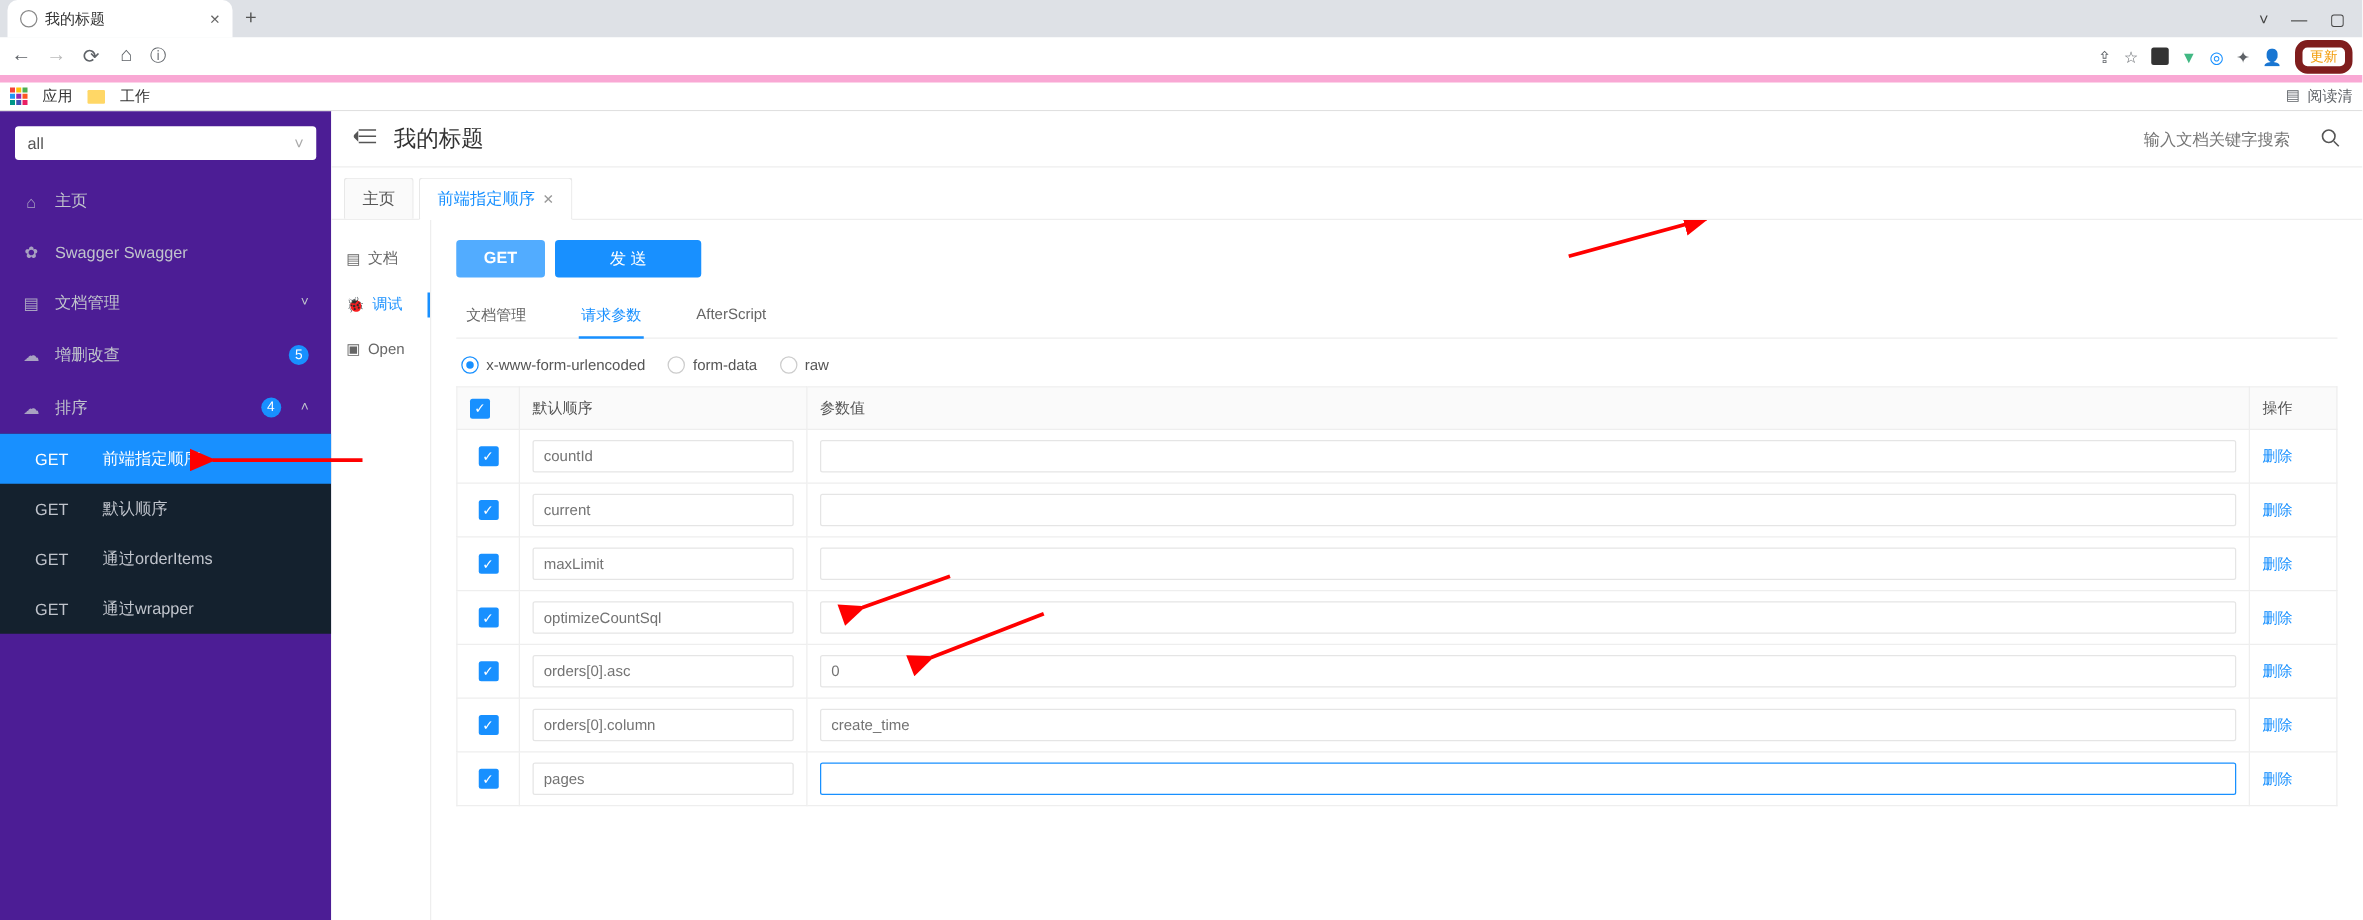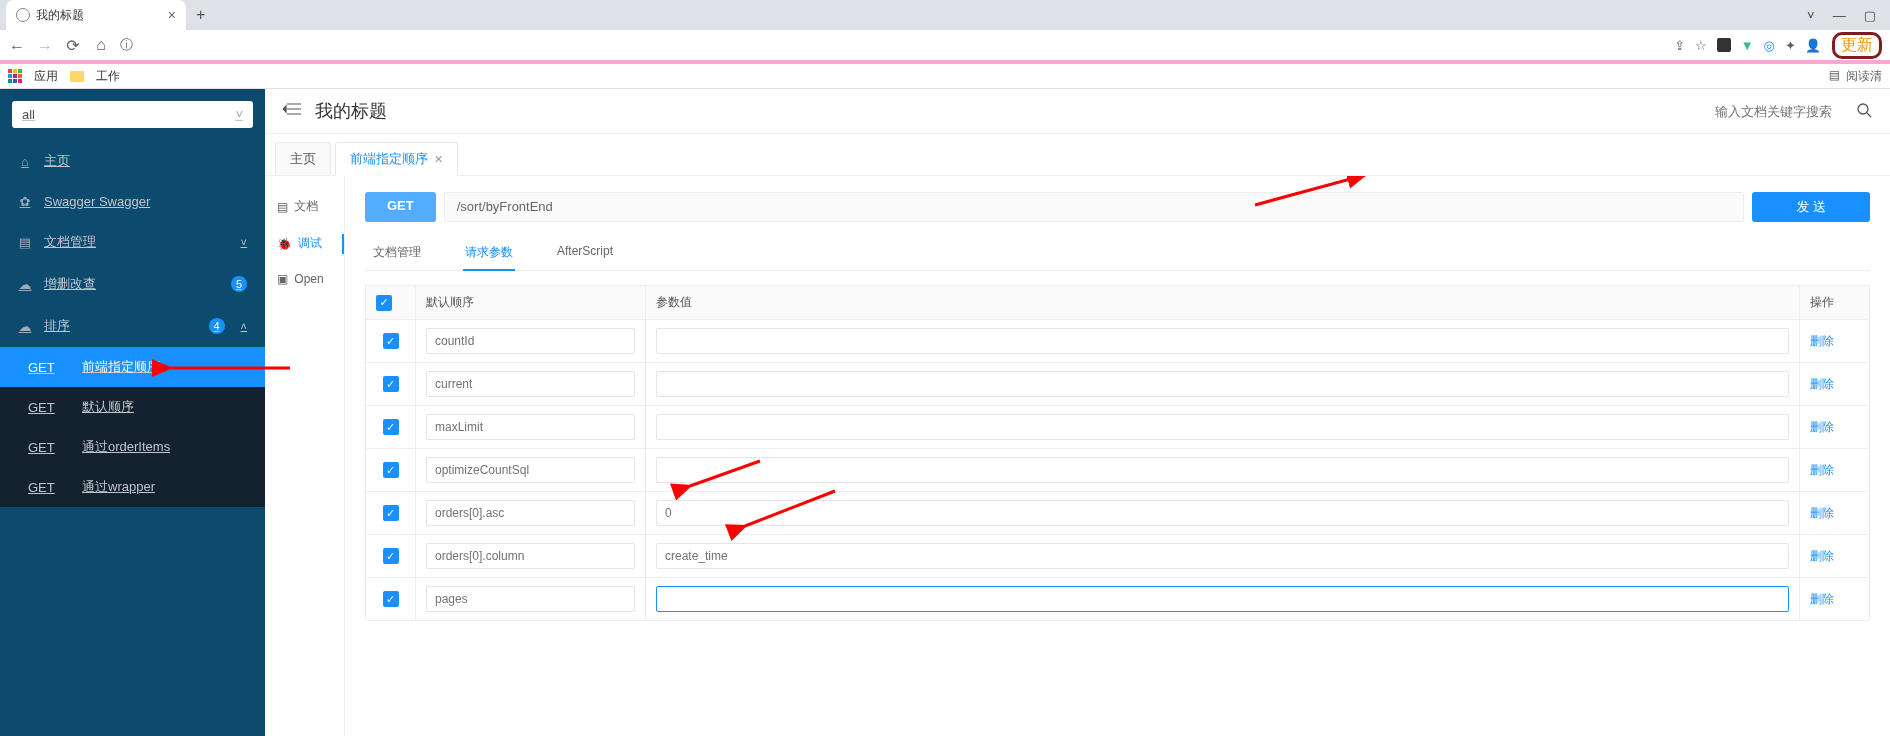--- a/index.html
+++ b/index.html
@@ -23,7 +23,7 @@
 .url-path { color: #5f6368; }
 .addr-right { display: flex; gap: 10px; align-items: center; color: #5f6368; }
 .addr-right span { cursor: pointer; }
-.upd-btn { color: #f29900; border: 3px solid #7f1d1d; border-radius: 10px; padding: 0 6px; font-size: 16px; }
+.upd-btn { color: #f29900; border: 6px solid #7f1d1d; border-radius: 10px; padding: 0 6px; font-size: 11px; }
 
 .bookmark-bar { display: flex; align-items: center; height: 28px; padding: 0 8px; gap: 12px; font-size: 12px; color: #333; border-top: 4px solid #f9a8d4; }
 .bookmark-bar .apps-icon { width: 14px; height: 14px; display: grid; grid-template-columns: repeat(3,4px); grid-template-rows: repeat(3,4px); gap: 1px; }

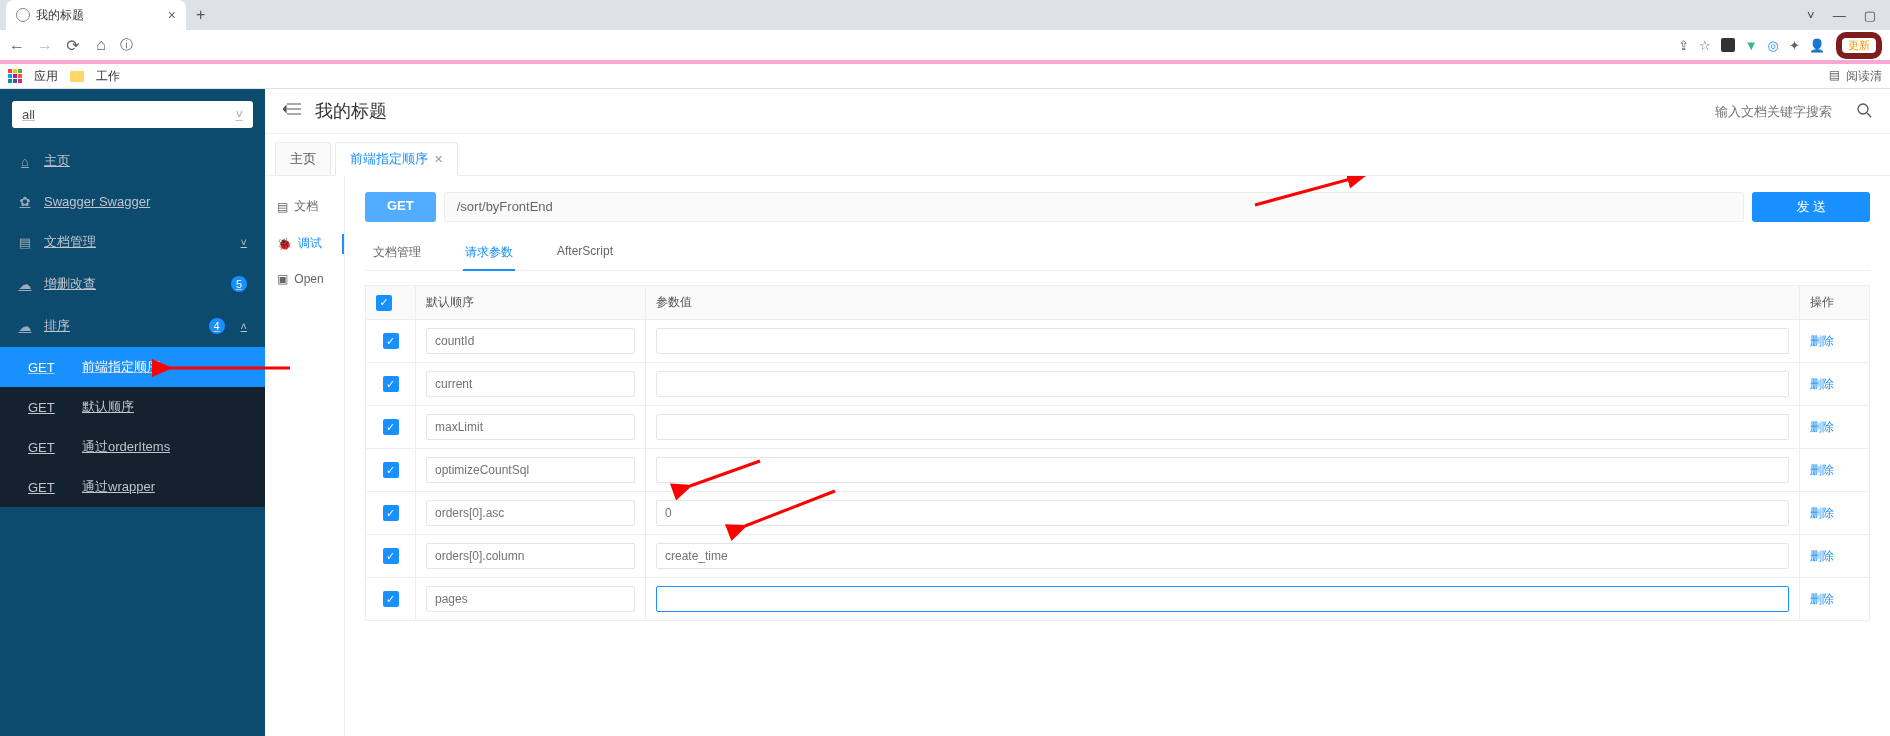--- a/index.html
+++ b/index.html
@@ -25,7 +25,7 @@
 .addr-right span { cursor: pointer; }
 .upd-btn { color: #f29900; border: 6px solid #7f1d1d; border-radius: 10px; padding: 0 6px; font-size: 11px; }
 
-.bookmark-bar { display: flex; align-items: center; height: 28px; padding: 0 8px; gap: 12px; font-size: 12px; color: #333; border-top: 4px solid #f9a8d4; }
+.bookmark-bar { display: flex; align-items: center; height: 28px; padding: 0 8px; gap: 12px; font-size: 12px; color: #333; border-top: 6px solid #f9a8d4; }
 .bookmark-bar .apps-icon { width: 14px; height: 14px; display: grid; grid-template-columns: repeat(3,4px); grid-template-rows: repeat(3,4px); gap: 1px; }
 .bookmark-bar .apps-icon i { background: #f44336; }
 .bookmark-bar .apps-icon i:nth-child(2){background:#ffc107;}

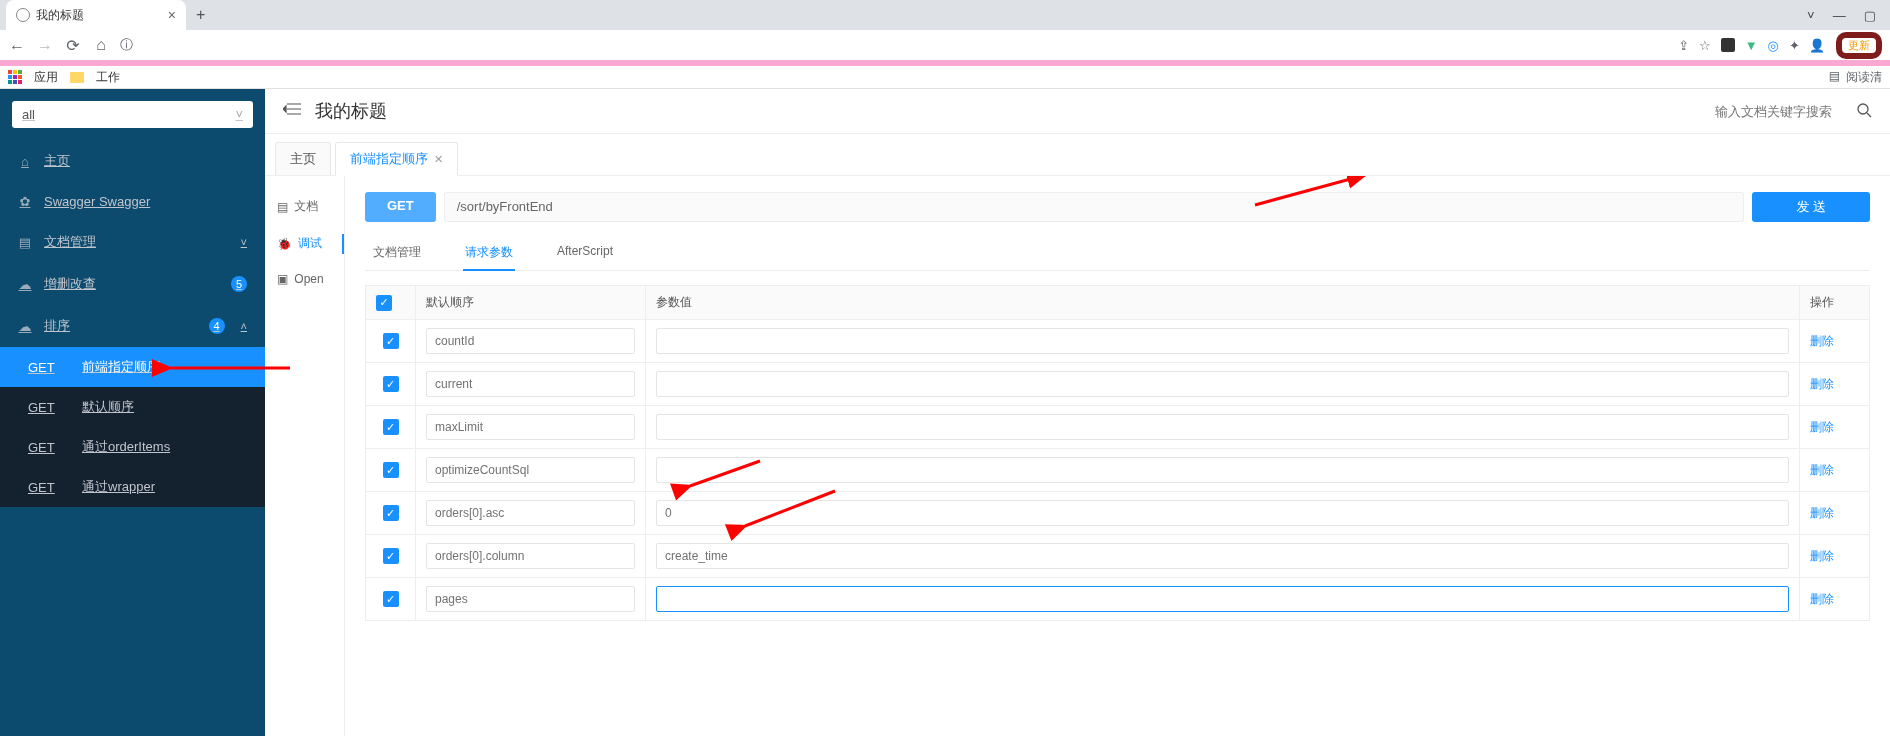--- a/index.html
+++ b/index.html
@@ -41,7 +41,7 @@
 
 
 .app { display: flex; height: calc(736px - 88px); }
-.sidebar { width: 265px; background: #0c4a6e; color: #c0c4cc; display: flex; flex-direction: column; text-decoration: underline; }
+.sidebar { width: 265px; background: #4c1d95; color: #c0c4cc; display: flex; flex-direction: column; }
 .sb-top { padding: 12px; }
 .sb-select { background: #fff; border-radius: 3px; padding: 6px 10px; color: #555; font-size: 13px; display: flex; align-items: center; justify-content: space-between; cursor: pointer; }
 .sb-select .chev { color: #aaa; }

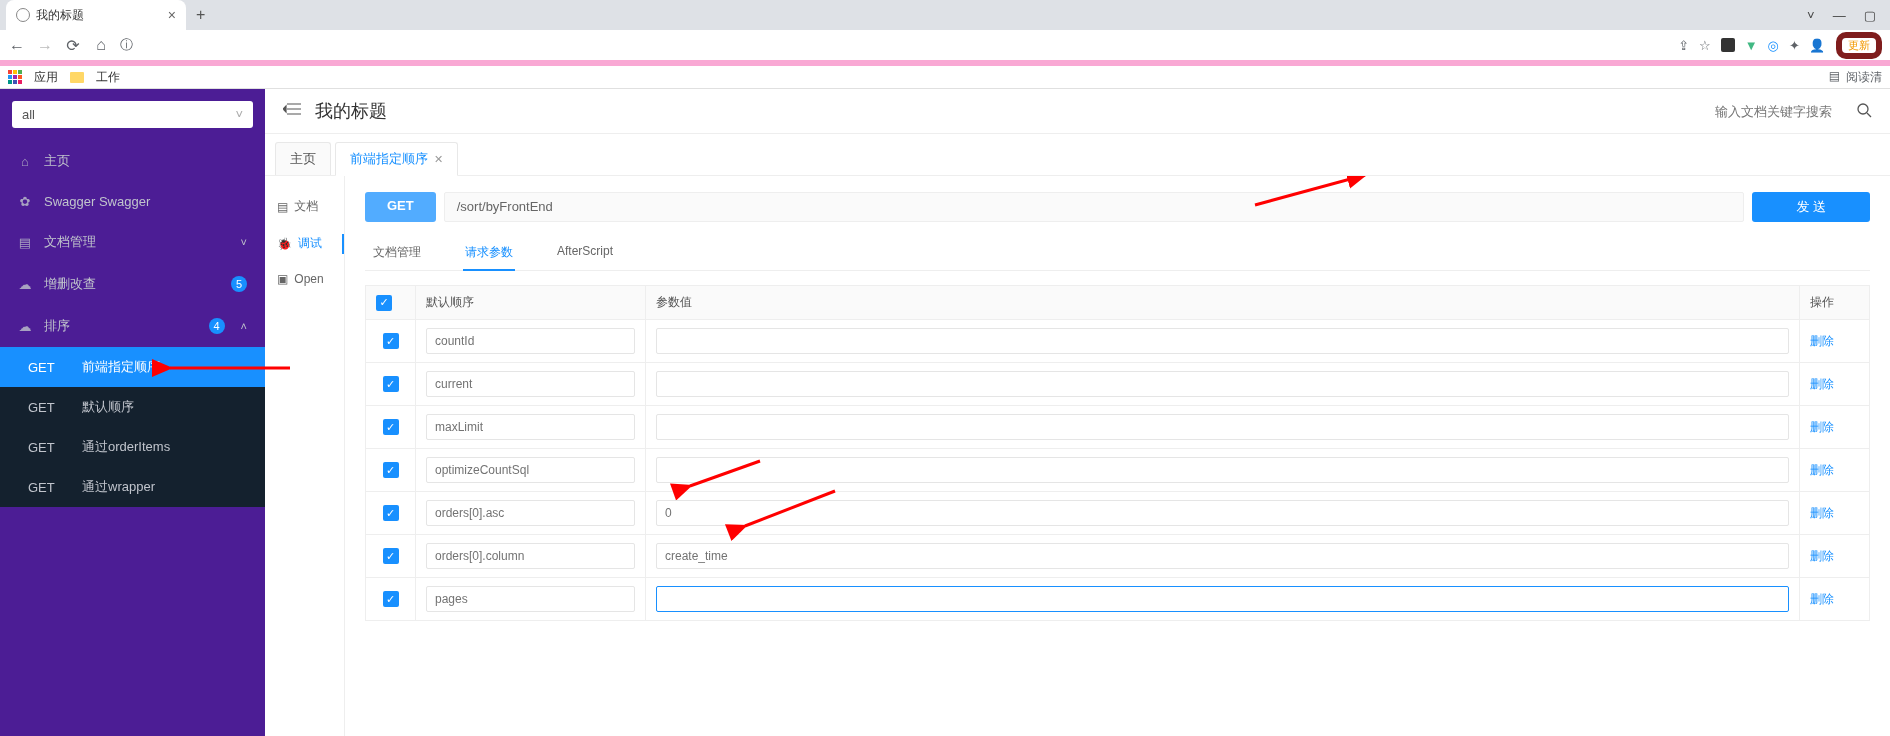--- a/index.html
+++ b/index.html
@@ -265,7 +265,6 @@
       <div class="debug-panel" style="position:relative;">
         <div class="req-line">
           <span class="method-badge">GET</span>
-          <div class="url-input">/sort/byFrontEnd</div>
           <button class="send-btn">发 送</button>
         </div>
 

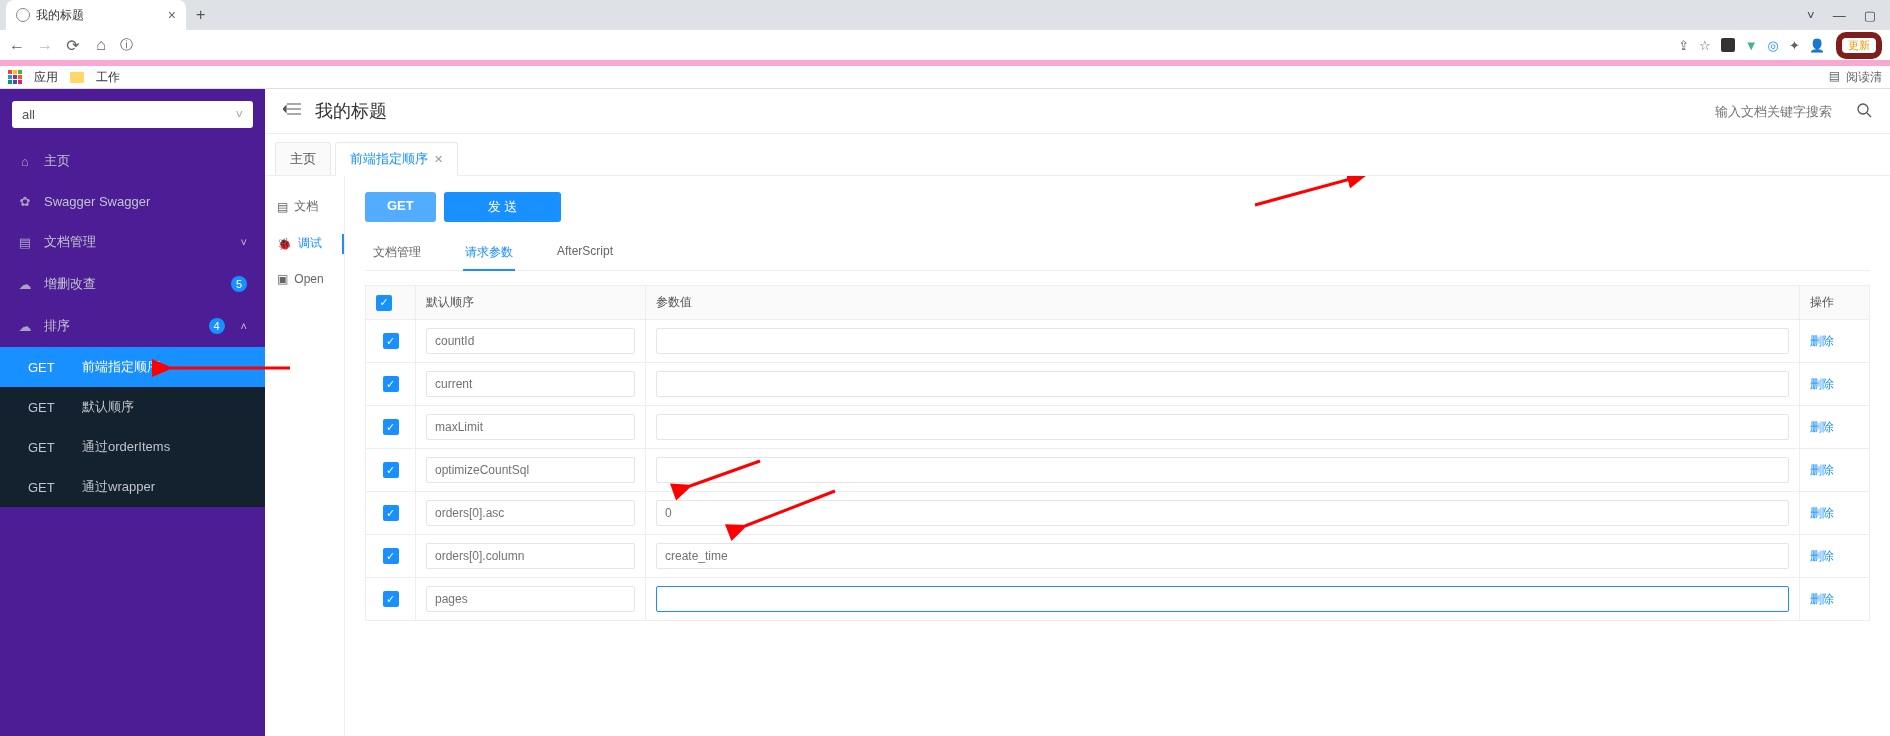--- a/index.html
+++ b/index.html
@@ -274,6 +274,20 @@
           <div class="sub-tab">AfterScript</div>
         </div>
 
+        <div class="body-types">
+          <div class="radio-item checked">
+            <span class="radio-circle"></span>
+            <span>x-www-form-urlencoded</span>
+          </div>
+          <div class="radio-item">
+            <span class="radio-circle"></span>
+            <span>form-data</span>
+          </div>
+          <div class="radio-item">
+            <span class="radio-circle"></span>
+            <span>raw</span>
+          </div>
+        </div>
 
         <table class="param-table">
           <thead>

